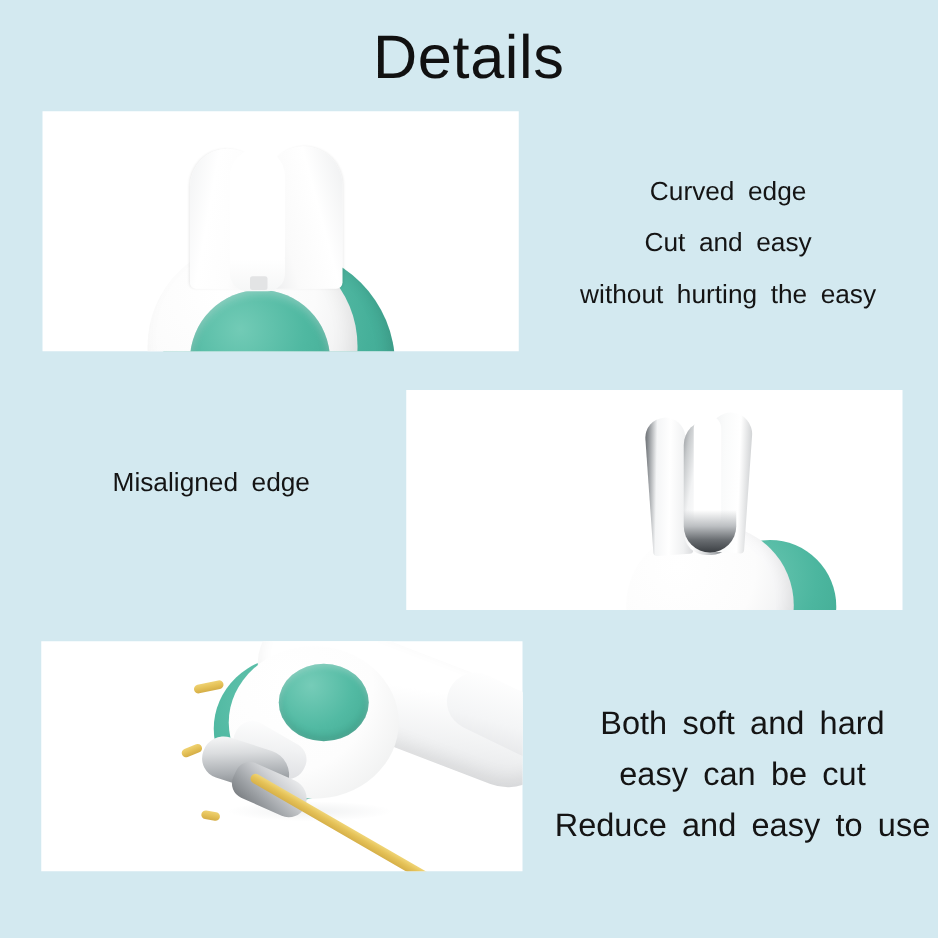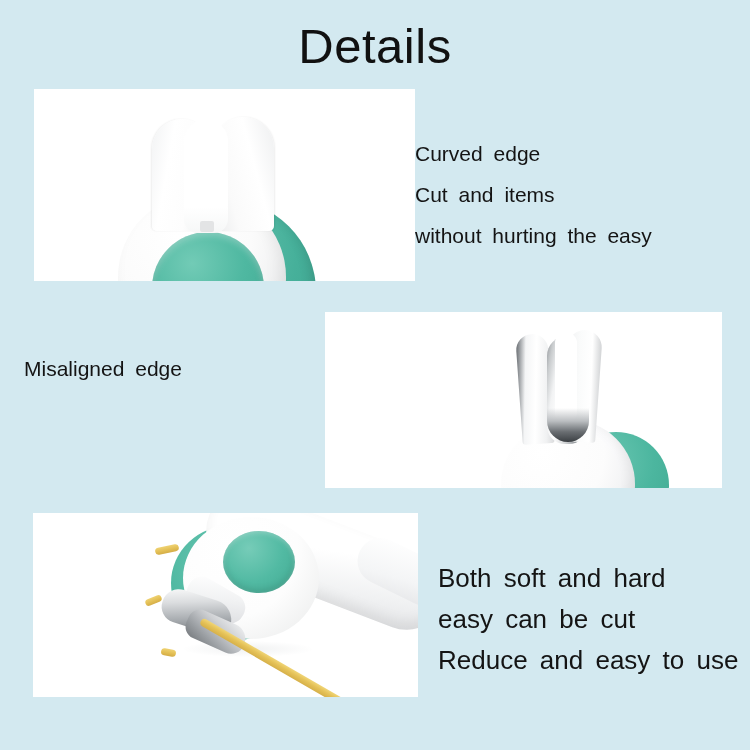--- a/index.html
+++ b/index.html
@@ -47,7 +47,7 @@
   
   .caption {
     position: absolute;
-    text-align: left;
+    text-align: center;
     color: #141414;
     font-weight: 400;
   }

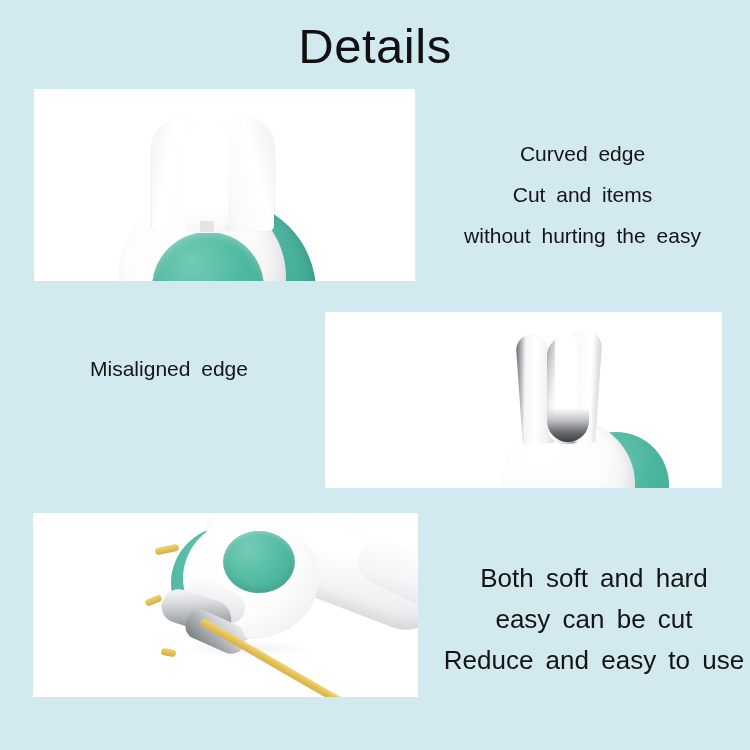--- a/index.html
+++ b/index.html
@@ -324,7 +324,7 @@
 
   <div class="caption" id="caption-1">
     <span class="cline">Curved edge</span>
-    <span class="cline">Cut and items</span>
+    <span class="cline">Cut and easy</span>
     <span class="cline">without hurting the easy</span>
   </div>
 

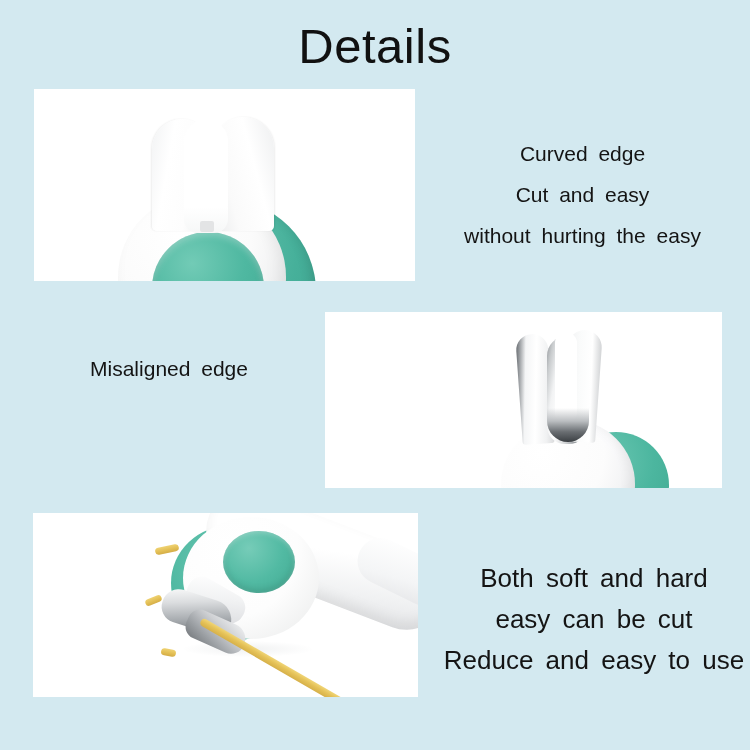--- a/index.html
+++ b/index.html
@@ -57,7 +57,7 @@
     font-size: 21px; line-height: 41px; word-spacing: 5px;
   }
   #caption-2 {
-    left: 24px; top: 348px; width: 290px;
+    left: 24px; top: 366px; width: 290px;
     font-size: 21px; line-height: 41px; word-spacing: 5px;
   }
   #caption-3 {

